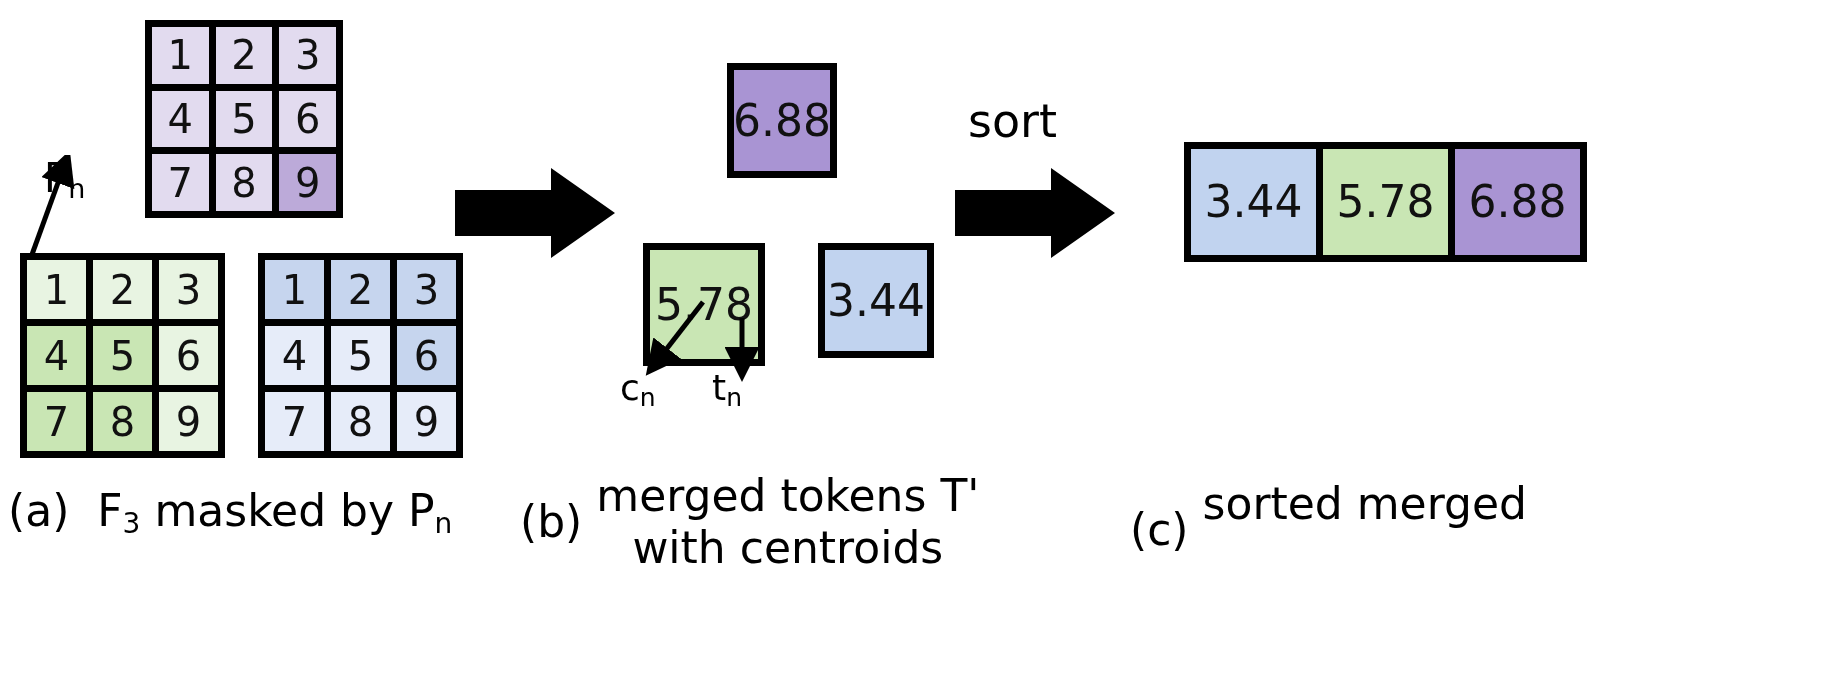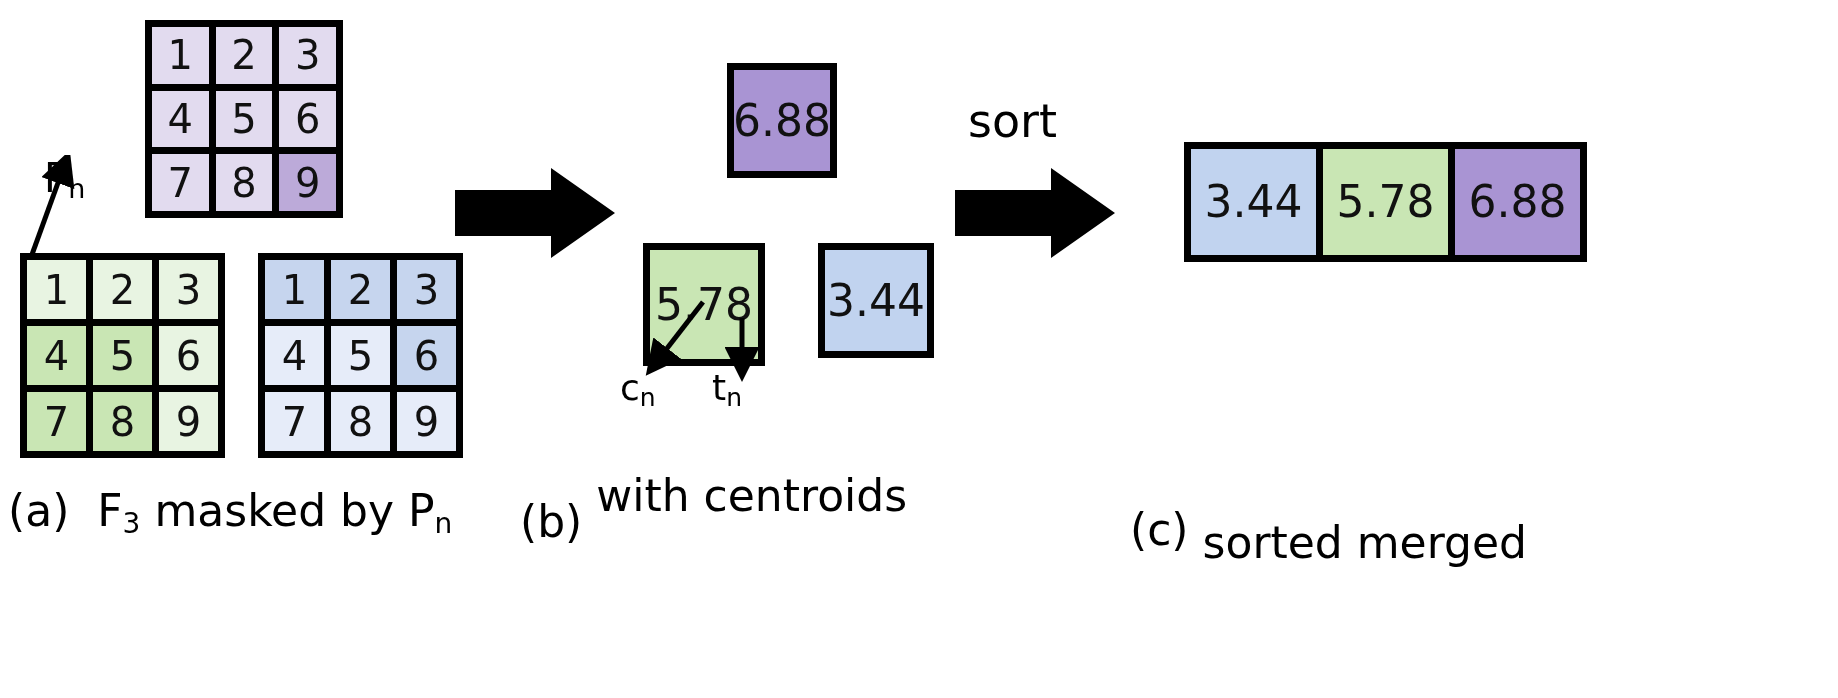--- a/index.html
+++ b/index.html
@@ -158,6 +158,7 @@
     <div style="display:flex;align-items:flex-start;justify-content:flex-start;gap:14px;">
       <span class="cap-tag" style="padding-top:26px;">(b)</span>
       <span style="text-align:center;">
+        <span style="display:block;white-space:nowrap;">merged tokens T'</span>
         <span style="display:block;white-space:nowrap;">with centroids</span>
       </span>
     </div>

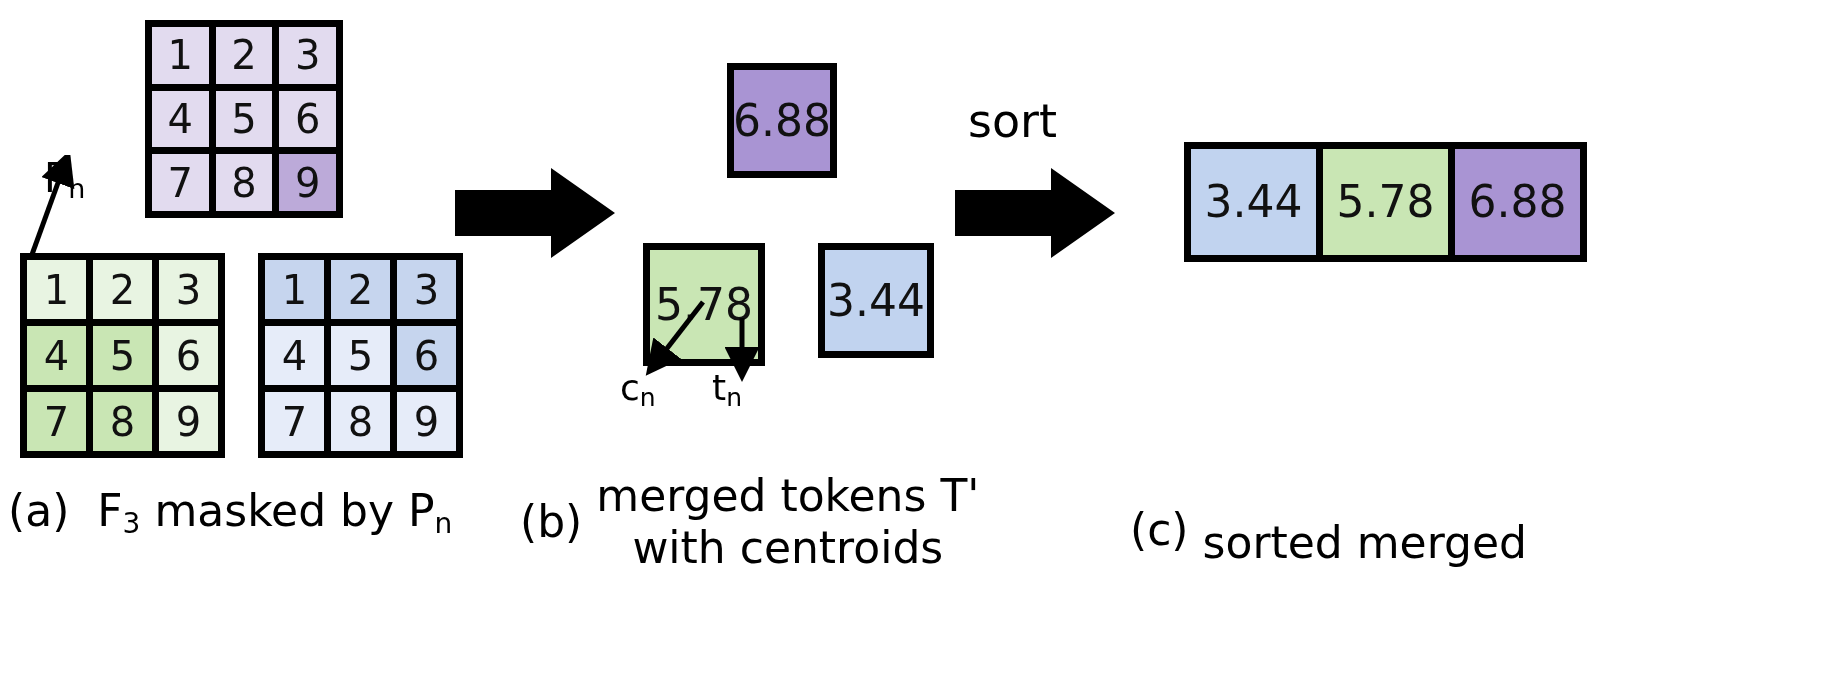--- a/index.html
+++ b/index.html
@@ -168,7 +168,7 @@
     <div style="display:flex;align-items:flex-start;justify-content:flex-start;gap:14px;">
       <span class="cap-tag" style="padding-top:26px;">(c)</span>
       <span style="text-align:center;">
-        <span style="display:block;white-space:nowrap;margin-top:39px;">sorted merged</span>
+        <span style="display:block;white-space:nowrap;">sorted merged</span>
       </span>
     </div>
   </div>

